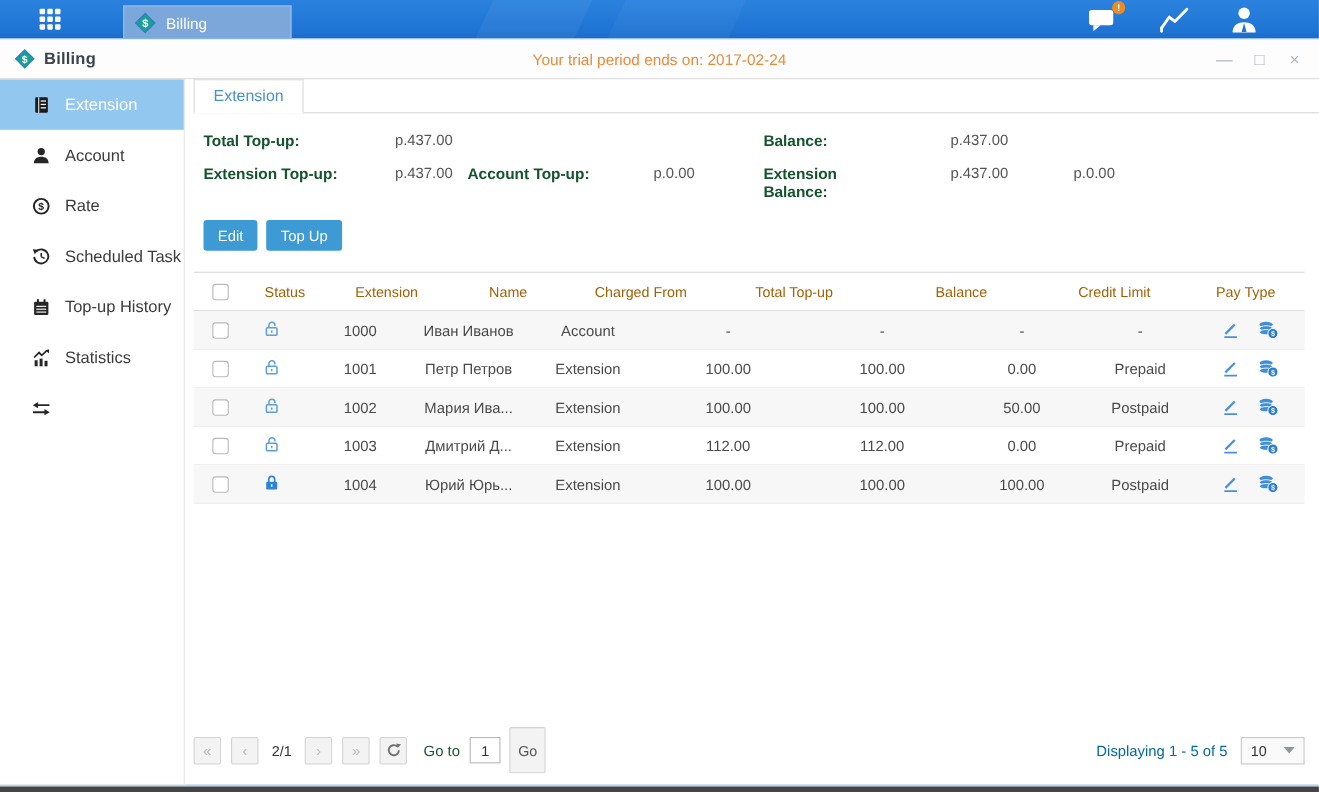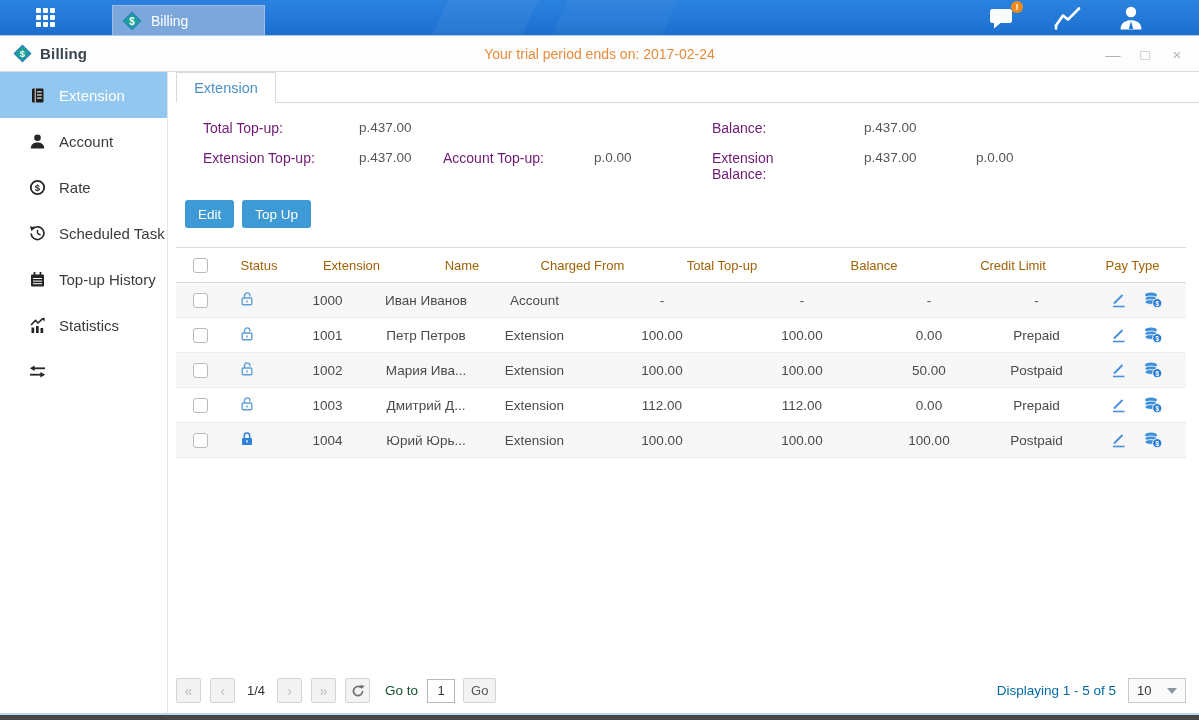--- a/index.html
+++ b/index.html
@@ -56,7 +56,7 @@
   .summary { display:grid; margin-top:17px; padding-left:9px; row-gap:14px;
     grid-template-columns:130px 110px 125px 144px 126px 112px 128px auto;
     font-size:14px; }
-  .summary .lab { font-weight:normal; color:#701a75;margin-left:18px; }
+  .summary .lab { font-weight:bold; color:#14532d; }
   .summary .val { color:#555; font-size:13.5px;padding-left:44px; }
 
   .actions { margin-top:18px; padding-left:9px; display:flex; gap:8px; }

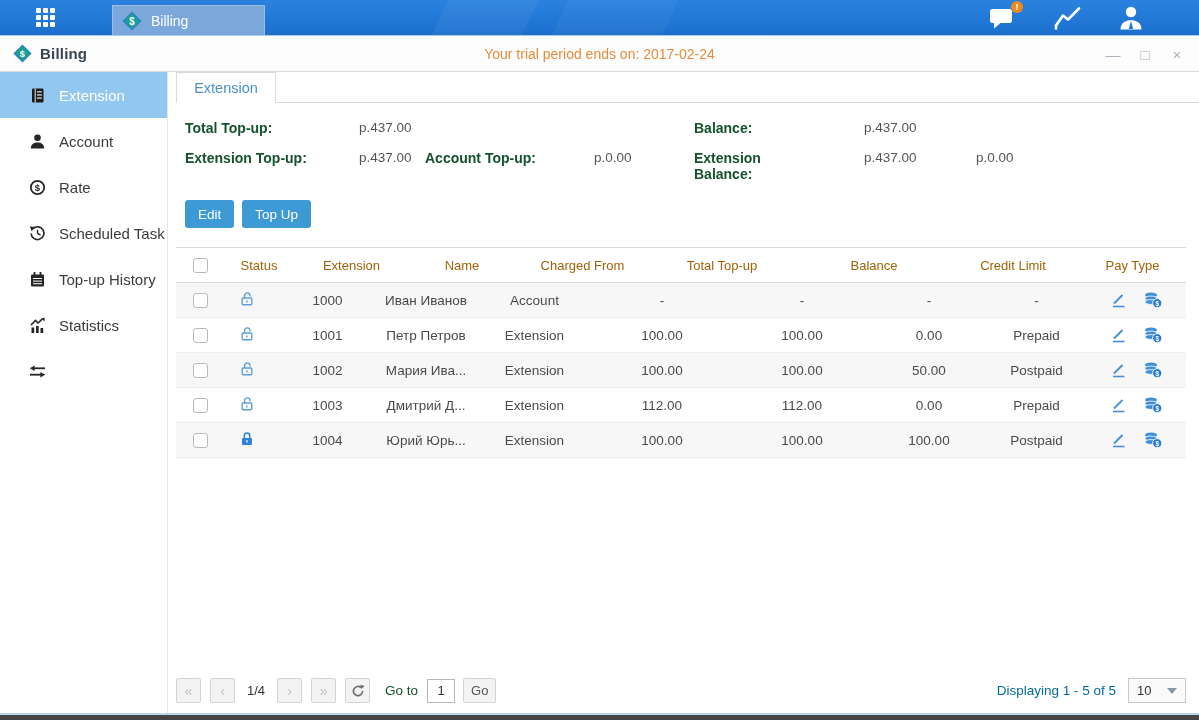--- a/index.html
+++ b/index.html
@@ -460,7 +460,7 @@
     <div class="pagination">
       <div class="pg-btn">«</div>
       <div class="pg-btn">‹</div>
-      <div class="pg-ind">1/4</div>
+      <div class="pg-ind">2/1</div>
       <div class="pg-btn">›</div>
       <div class="pg-btn">»</div>
       <div class="pg-btn dark">

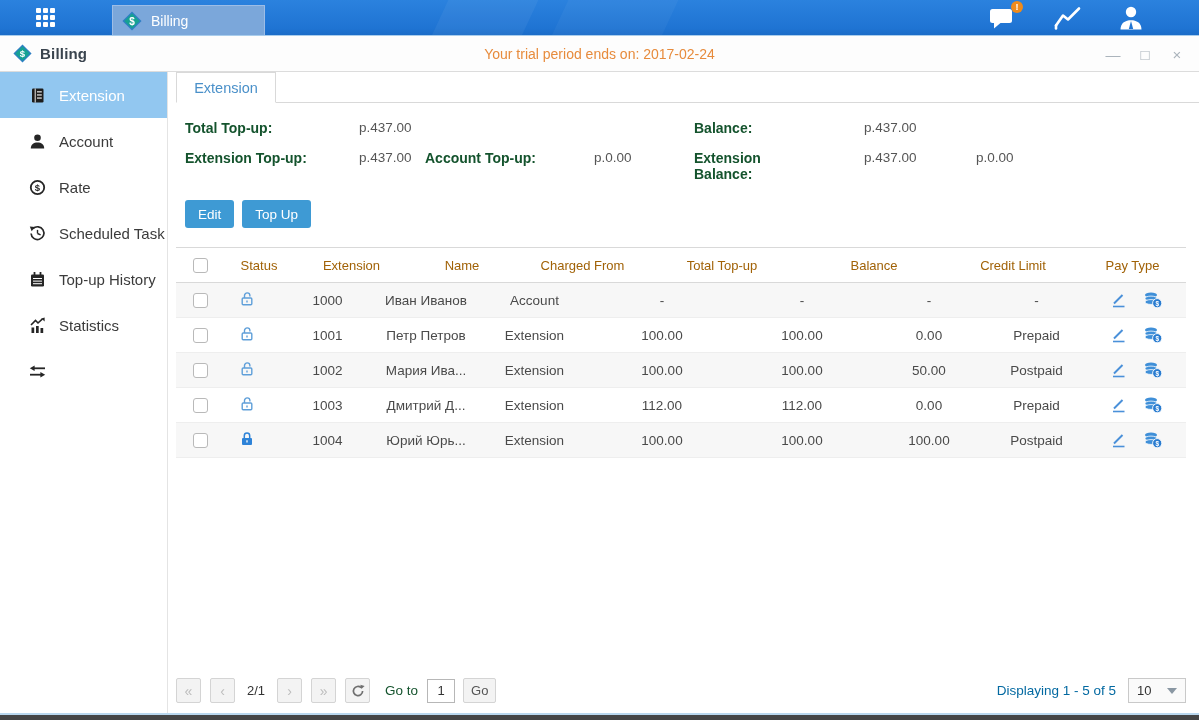--- a/index.html
+++ b/index.html
@@ -91,7 +91,7 @@
   .goto-label { color:#14532d; font-size:13.5px; margin:0 9px 0 6px; }
   .goto-input { width:28px; height:24px; border:1px solid #b7b7b7; text-align:center;
     font-size:13px; color:#333; font-family:"Liberation Sans", sans-serif; }
-  .go-btn { margin-left:8px; height:25px; padding:0 7px; background:#f3f3f3;
+  .go-btn { margin-left:8px; height:42px; padding:0 7px; background:#f3f3f3;
     border:1px solid #d4d4d4; border-radius:2px; color:#555; font-size:13px;
     cursor:pointer; font-family:"Liberation Sans", sans-serif; }
   .pg-right { margin-left:auto; display:flex; align-items:center; gap:12px; }

